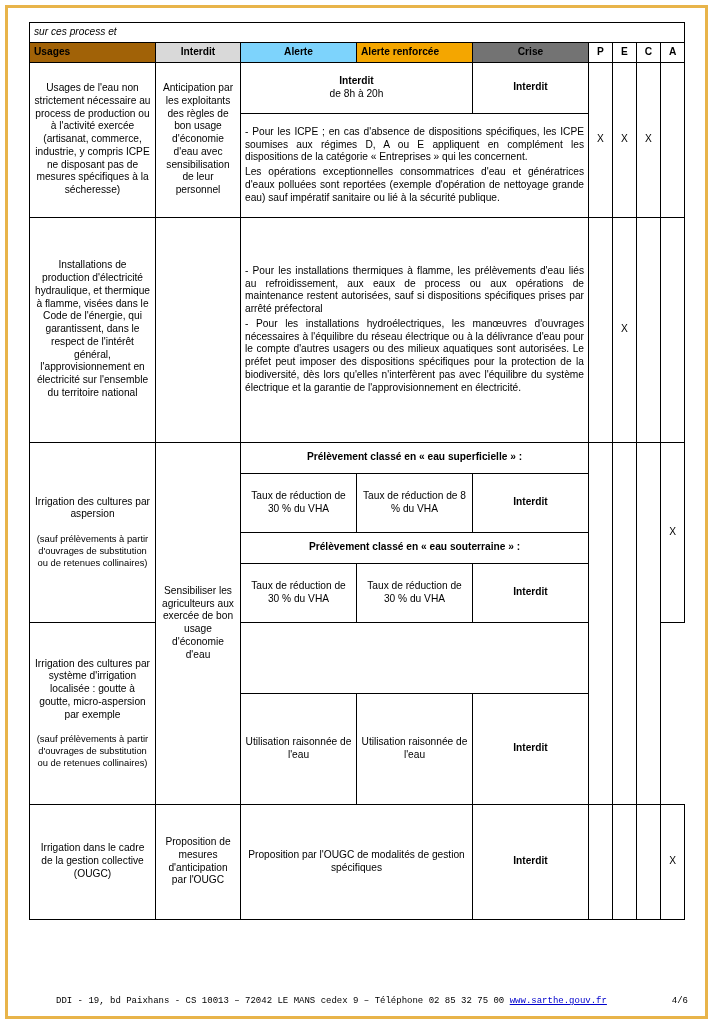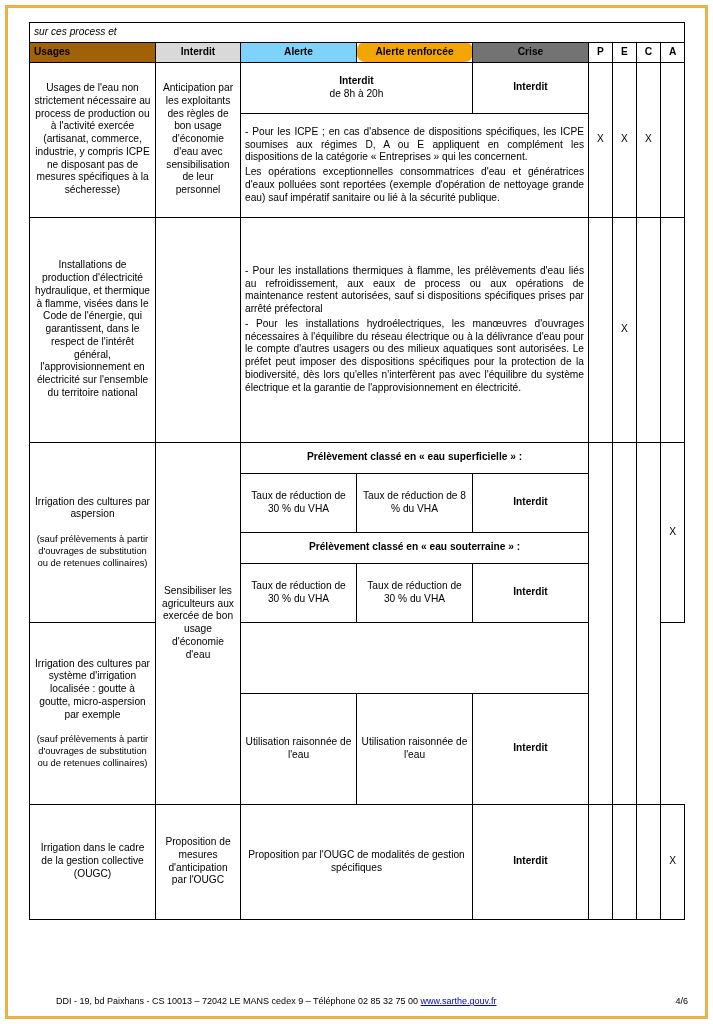--- a/index.html
+++ b/index.html
@@ -54,7 +54,7 @@
   .hd-usages { background: #a16207; font-weight: bold; }
   .hd-vigilance { background: #d9d9d9; font-weight: bold; text-align: center; }
   .hd-alerte { background: #7dd3fc; font-weight: bold; text-align: center; }
-  .hd-alerte-r { background: #f4a600; font-weight: bold; text-align: center; border-radius: 8px; }
+  .hd-alerte-r { background: #f4a600; font-weight: bold; text-align: left; }
   .hd-crise { background: #737373; font-weight: bold; text-align: center; color: #000; }
   .hd-small { text-align: center; font-weight: bold; font-size: 10.2px; }
 

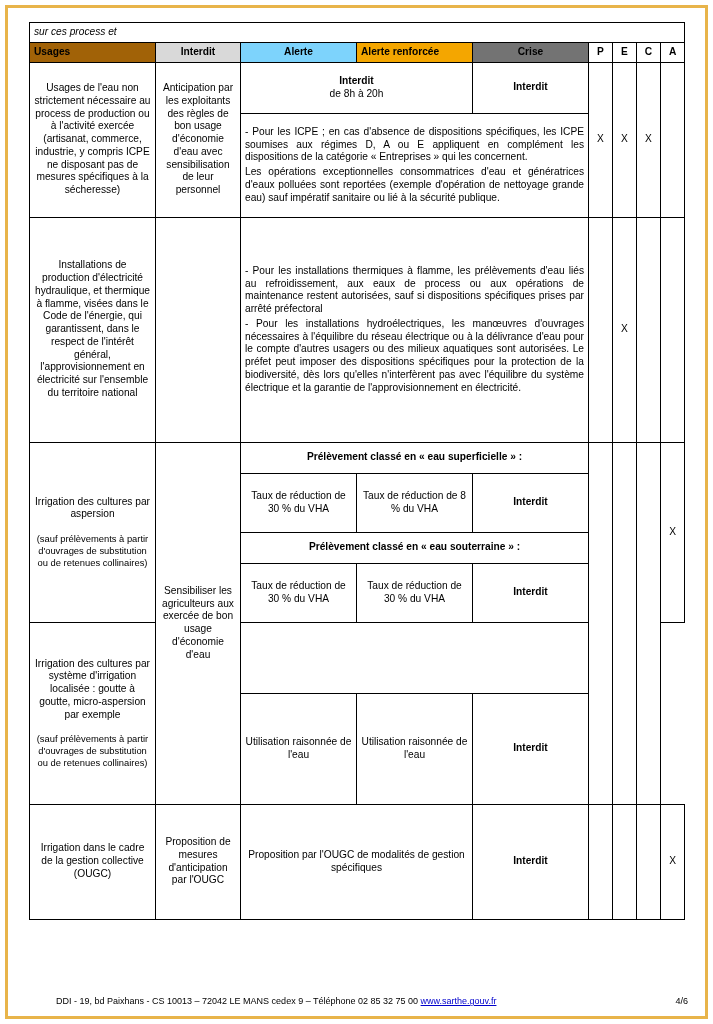--- a/index.html
+++ b/index.html
@@ -99,6 +99,7 @@
     align-items: center;
     padding-left: 28px;
     box-sizing: border-box;
+    font-family: Liberation Mono, monospace;
   }
   .footer-bar a, .footer-bar .link {
     color: #0000cc;

